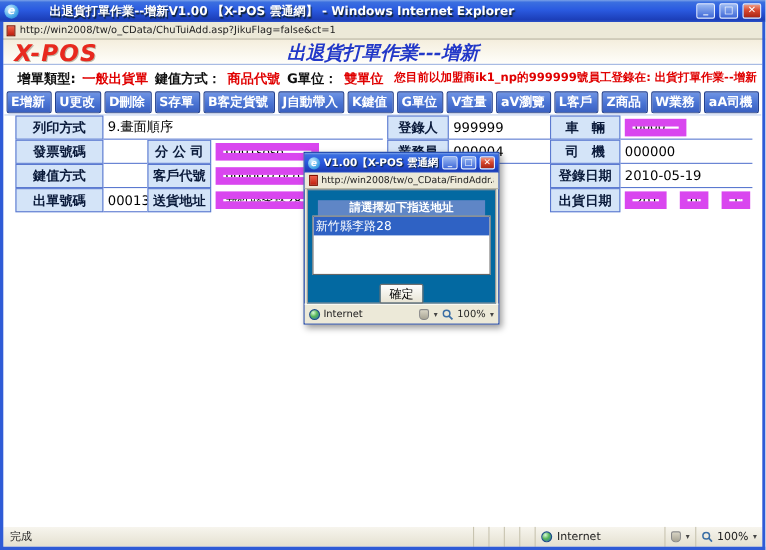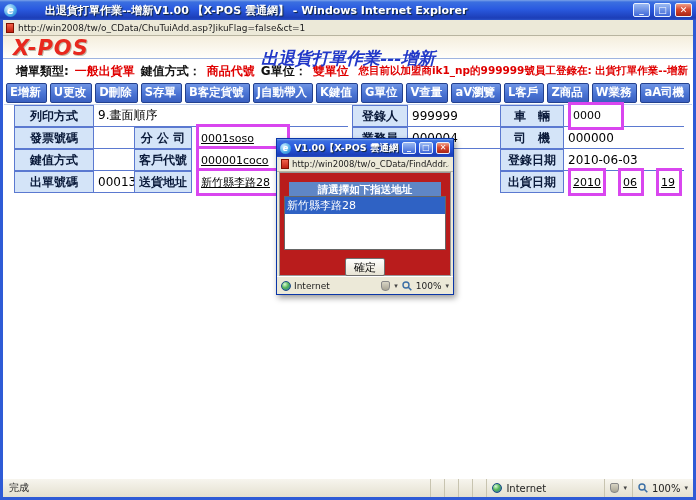--- a/index.html
+++ b/index.html
@@ -28,7 +28,7 @@
     background:linear-gradient(180deg,#f4eedd,#fffefa);border-bottom:1px solid #9fb4e0;}
   .logo{position:absolute;left:10px;top:0;font-size:21px;font-weight:bold;font-style:italic;color:#e8281e;
     letter-spacing:1px;text-shadow:1px 1px 0 #c0b8a8;}
-  .banner-title{position:absolute;left:0;right:0;top:11px;text-align:center;font-size:17px;font-weight:bold;
+  .banner-title{position:absolute;left:0;right:0;top:1px;text-align:center;font-size:17px;font-weight:bold;
     color:#2238c8;font-family:"DejaVu Serif","Liberation Serif",serif;font-style:italic;}
   
   .content{position:absolute;top:59px;left:3px;right:3px;bottom:22px;background:#fff;z-index:1;}

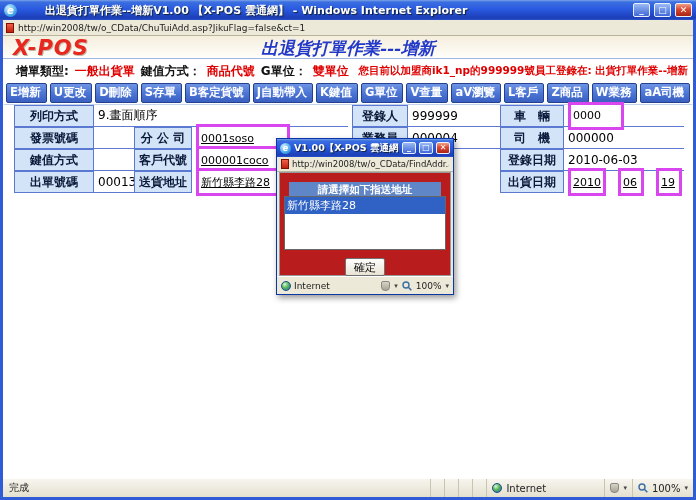--- a/index.html
+++ b/index.html
@@ -52,7 +52,7 @@
   .val.noline{border-bottom:none;text-decoration:underline;}
   .span4{grid-column:2 / span 4;}
   .empty{border:none;}
-  input.box{height:28px;border:3px solid #d946ef;background:#fff;font-size:11px;padding:0 2px;
+  input.box{height:16px;border:7px solid #d946ef;background:#fff;font-size:11px;padding:0 2px;
     font-family:"DejaVu Sans",sans-serif;}
   .w94{width:94px;} .w56{width:56px;} .w38{width:38px;} .w26{width:26px;}
   .dateset{display:flex;gap:12px;align-items:center;}

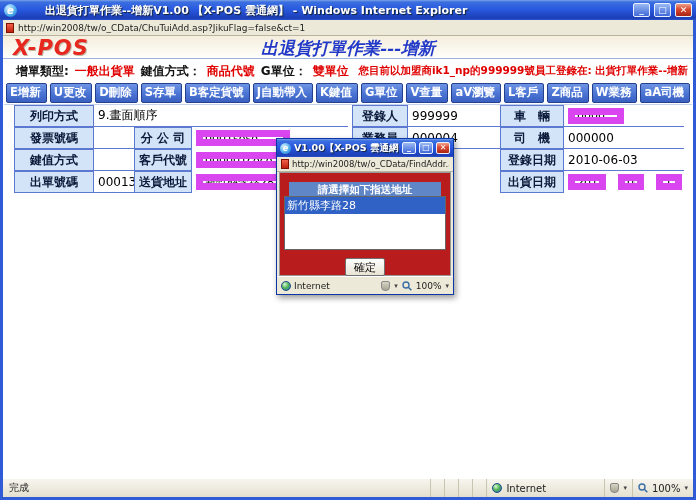--- a/index.html
+++ b/index.html
@@ -190,7 +190,7 @@
     <span class="empty"></span>
     <span class="empty"></span>
     <span class="lab">登錄日期</span>
-    <span class="val">2010-06-03</span>
+    <span class="val">2010-05-19</span>
 
     <span class="empty"></span>
     <span class="empty"></span>

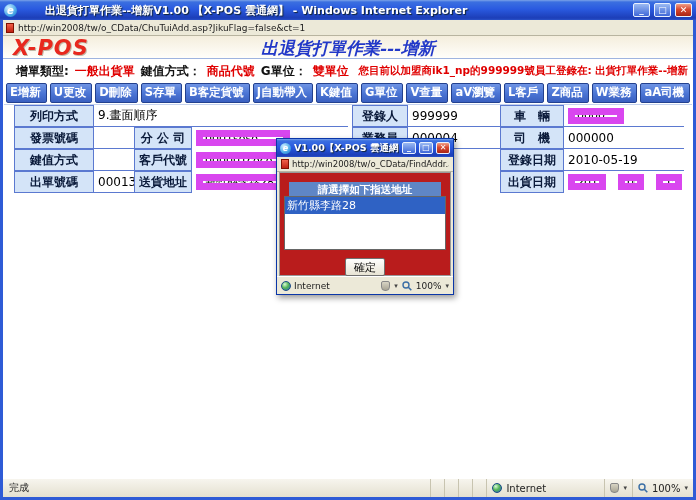--- a/index.html
+++ b/index.html
@@ -67,7 +67,7 @@
     text-align:center;font-weight:bold;flex:none;}
   .p-addr{height:15px;background:#ece9d8;display:flex;align-items:center;gap:3px;padding:0 4px;border-bottom:1px solid #b8b4a0;}
   .p-addr .addr-text{font-size:8.5px;}
-  .p-body{background:#b91c1c;border:1px solid #999;margin:0 2px;height:104px;position:relative;}
+  .p-body{background:#0369a1;border:1px solid #999;margin:0 2px;height:104px;position:relative;}
   .p-prompt{margin:9px 9px 0;height:14px;background:#5f86c6;color:#fff;font-size:10.5px;line-height:14px;
     text-align:center;font-weight:bold;white-space:nowrap;overflow:hidden;}
   .p-list{margin:0 4px;height:54px;border:1px solid #666;background:#fff;font-size:11px;overflow:hidden;}

